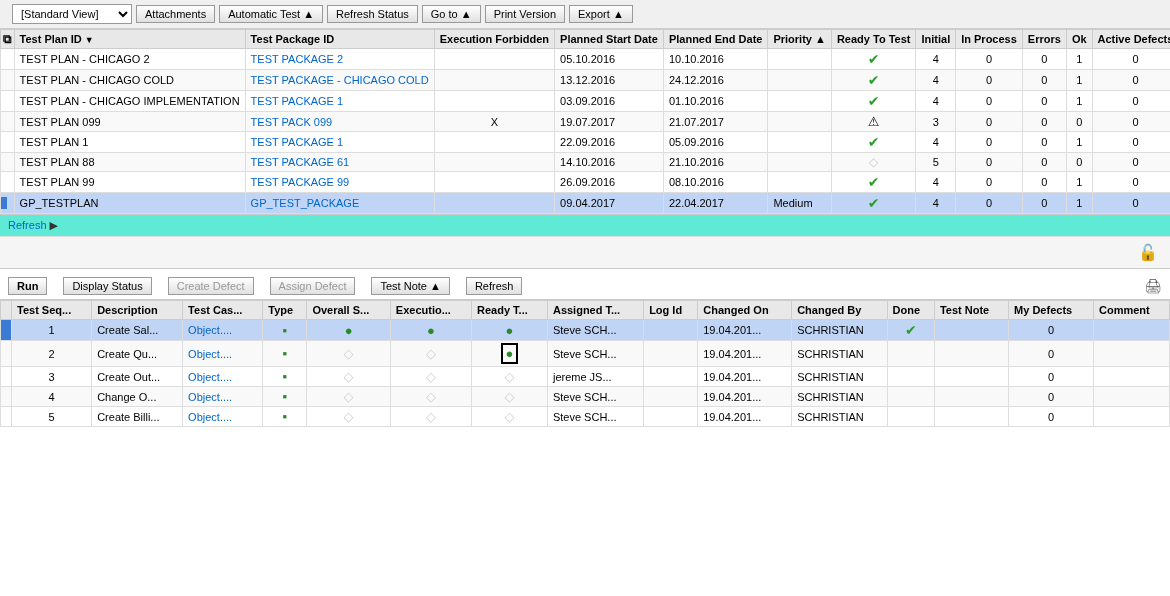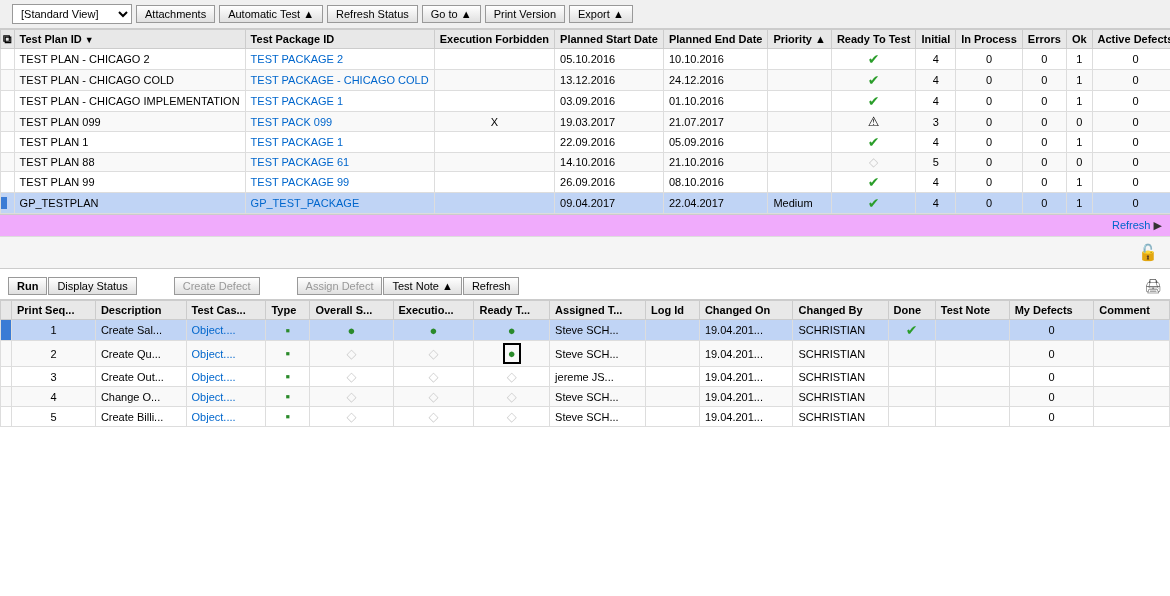--- a/index.html
+++ b/index.html
@@ -186,7 +186,7 @@
     <td>TEST PLAN 099</td>
     <td><a class="link">TEST PACK 099</a></td>
     <td class="center">X</td>
-    <td>19.03.2017</td>
+    <td>19.07.2017</td>
     <td>21.07.2017</td>
     <td></td>
     <td class="center"><span class="warn-icon">⚠</span></td>

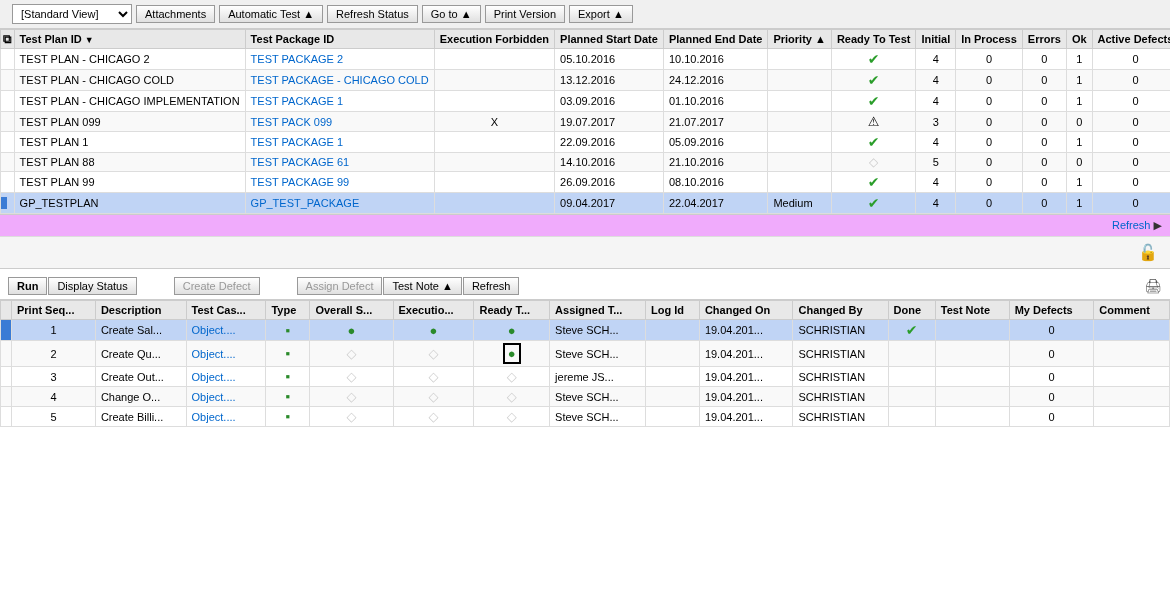--- a/index.html
+++ b/index.html
@@ -47,8 +47,8 @@
 
     
     .refresh-bar {
-      text-align: right; padding: 4px 8px; font-size: 11px;
-      background: #f0abfc; border-bottom: 1px solid #ddd;
+      text-align: left; padding: 4px 8px; font-size: 11px;
+      background: #5eead4; border-bottom: 1px solid #ddd;
       color: #333;
     }
     .refresh-bar .refresh-link { color: #0066cc; cursor: pointer; }

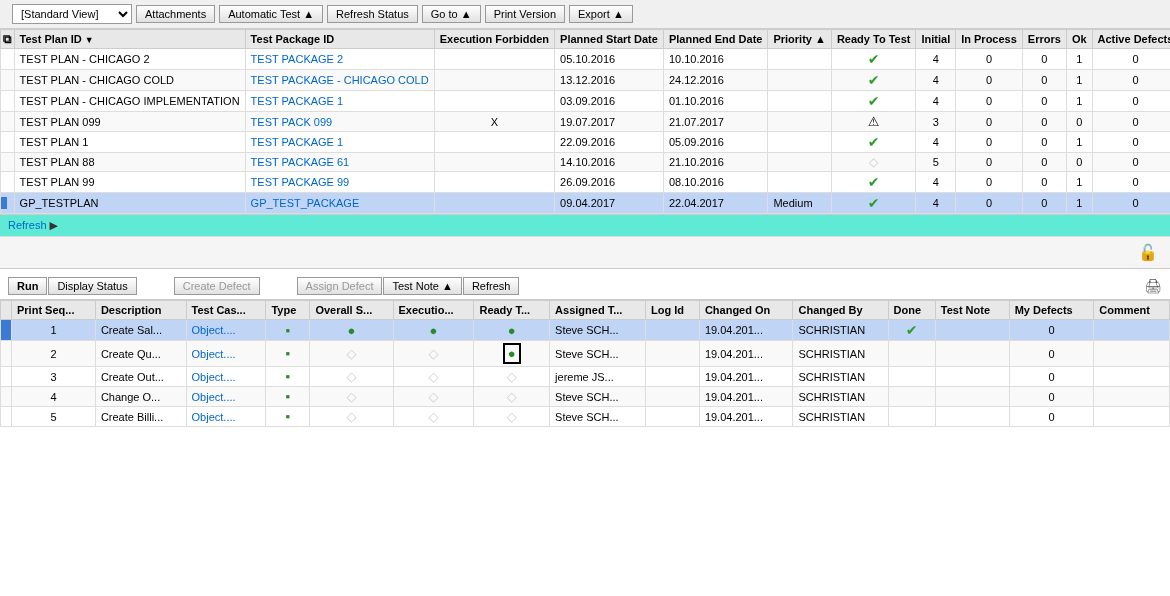--- a/index.html
+++ b/index.html
@@ -73,7 +73,7 @@
 
     
     .action-bar {
-      display: flex; align-items: center; gap: 1px;
+      display: flex; align-items: center; gap: 16px;
       padding: 4px 8px; border-bottom: 1px solid #ccc;
     }
     .action-btn {

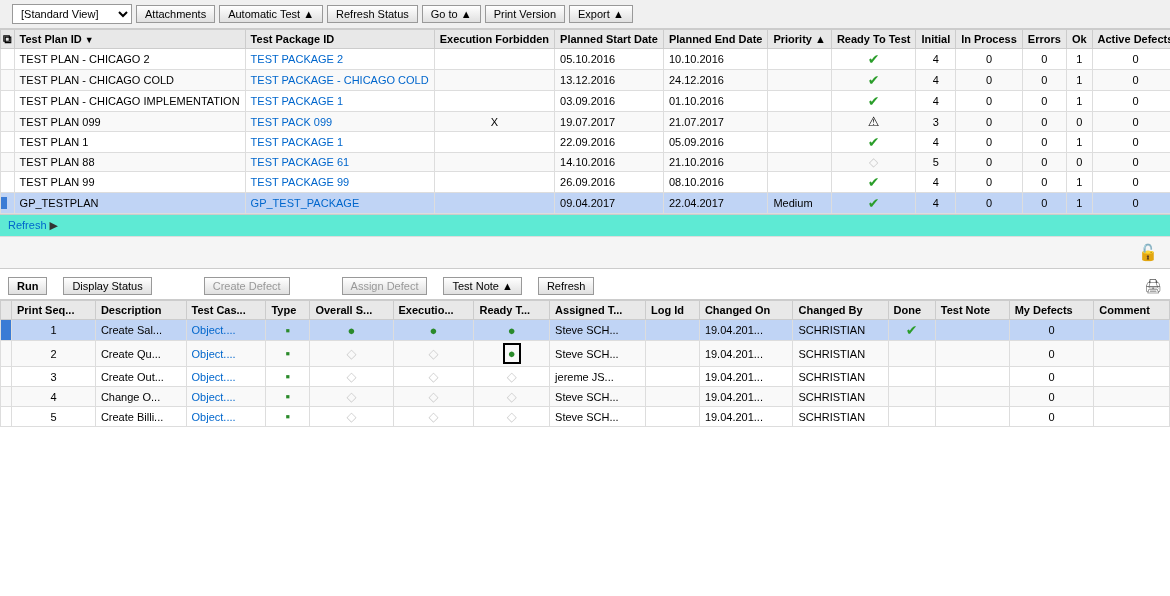--- a/index.html
+++ b/index.html
@@ -81,7 +81,7 @@
       background: linear-gradient(to bottom, #fff, #e0e0e0);
       cursor: pointer; white-space: nowrap;
     }
-    .action-btn.disabled { color: #999; cursor: default; margin-left: 36px; }
+    .action-btn.disabled { color: #999; cursor: default; }
     .action-btn.primary { font-weight: bold; }
     .print-icon { margin-left: auto; cursor: pointer; font-size: 14px; color: #555; }
 

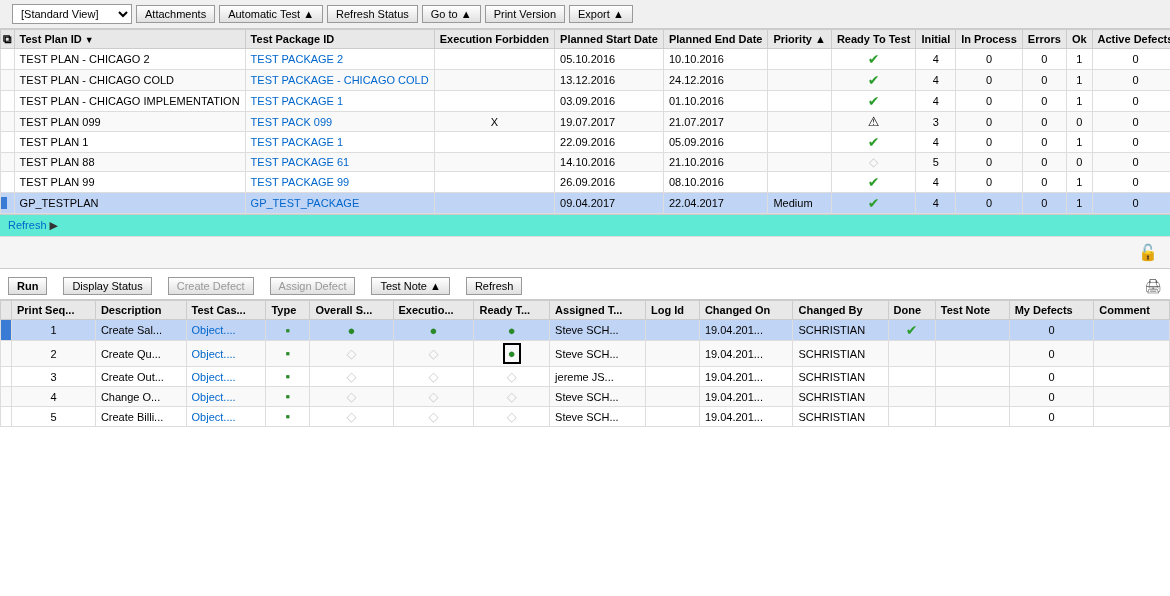--- a/index.html
+++ b/index.html
@@ -311,7 +311,7 @@
     <thead>
       <tr>
         <th style="width:6px;"></th>
-        <th>Print Seq...</th>
+        <th>Test Seq...</th>
         <th>Description</th>
         <th>Test Cas...</th>
         <th>Type</th>

